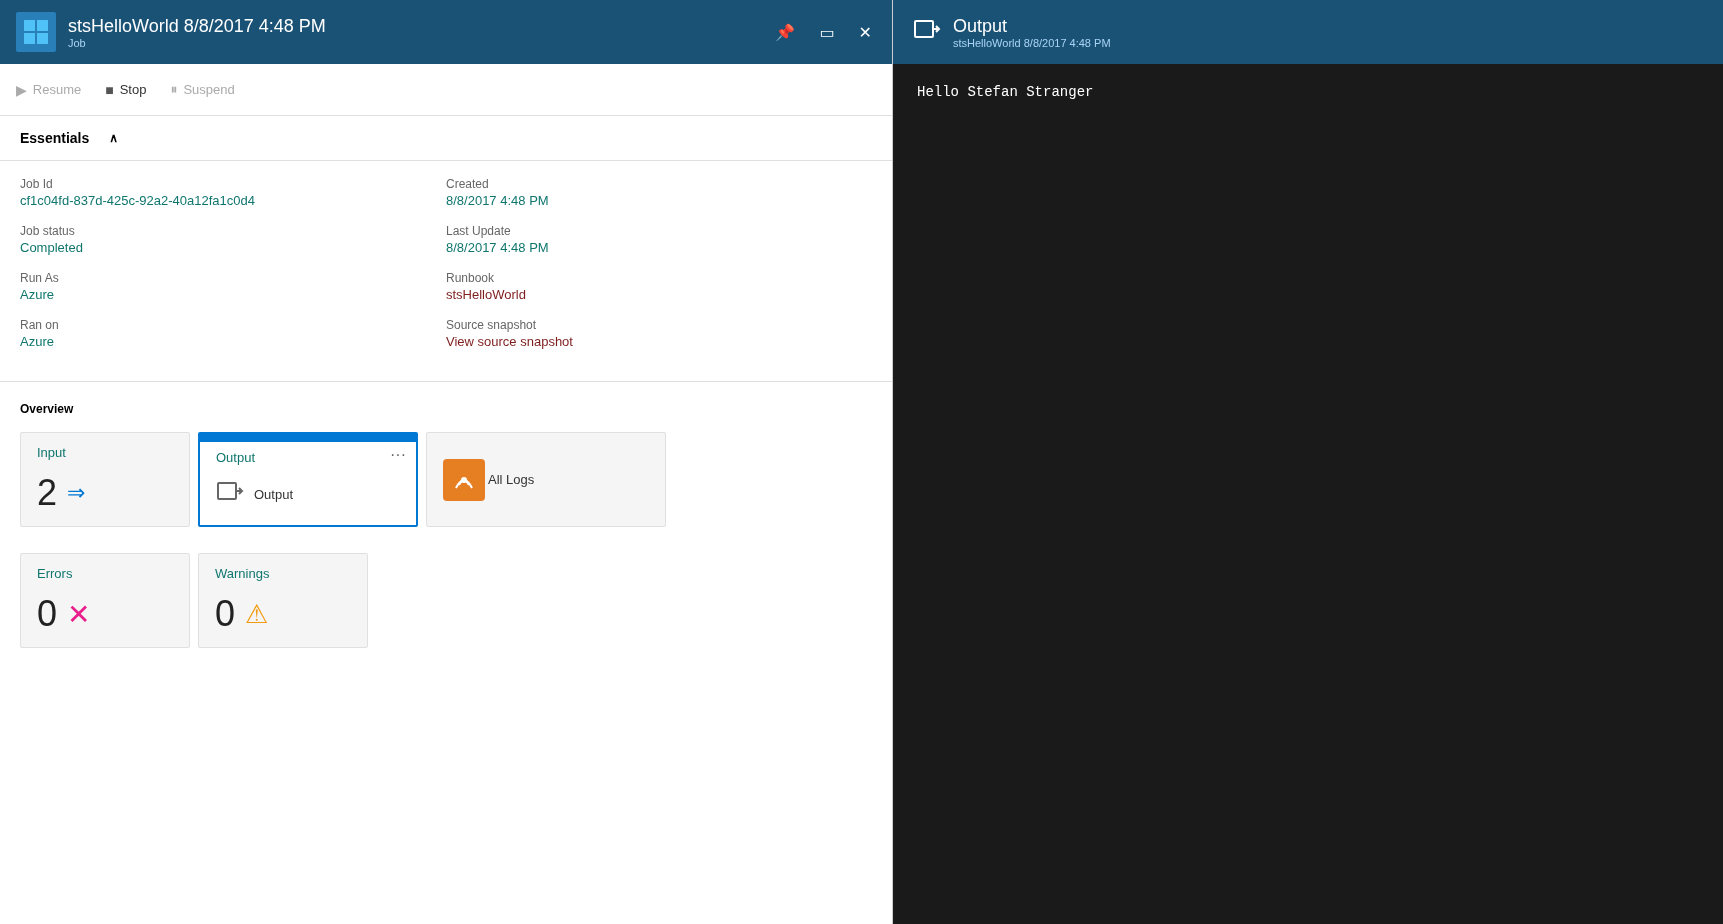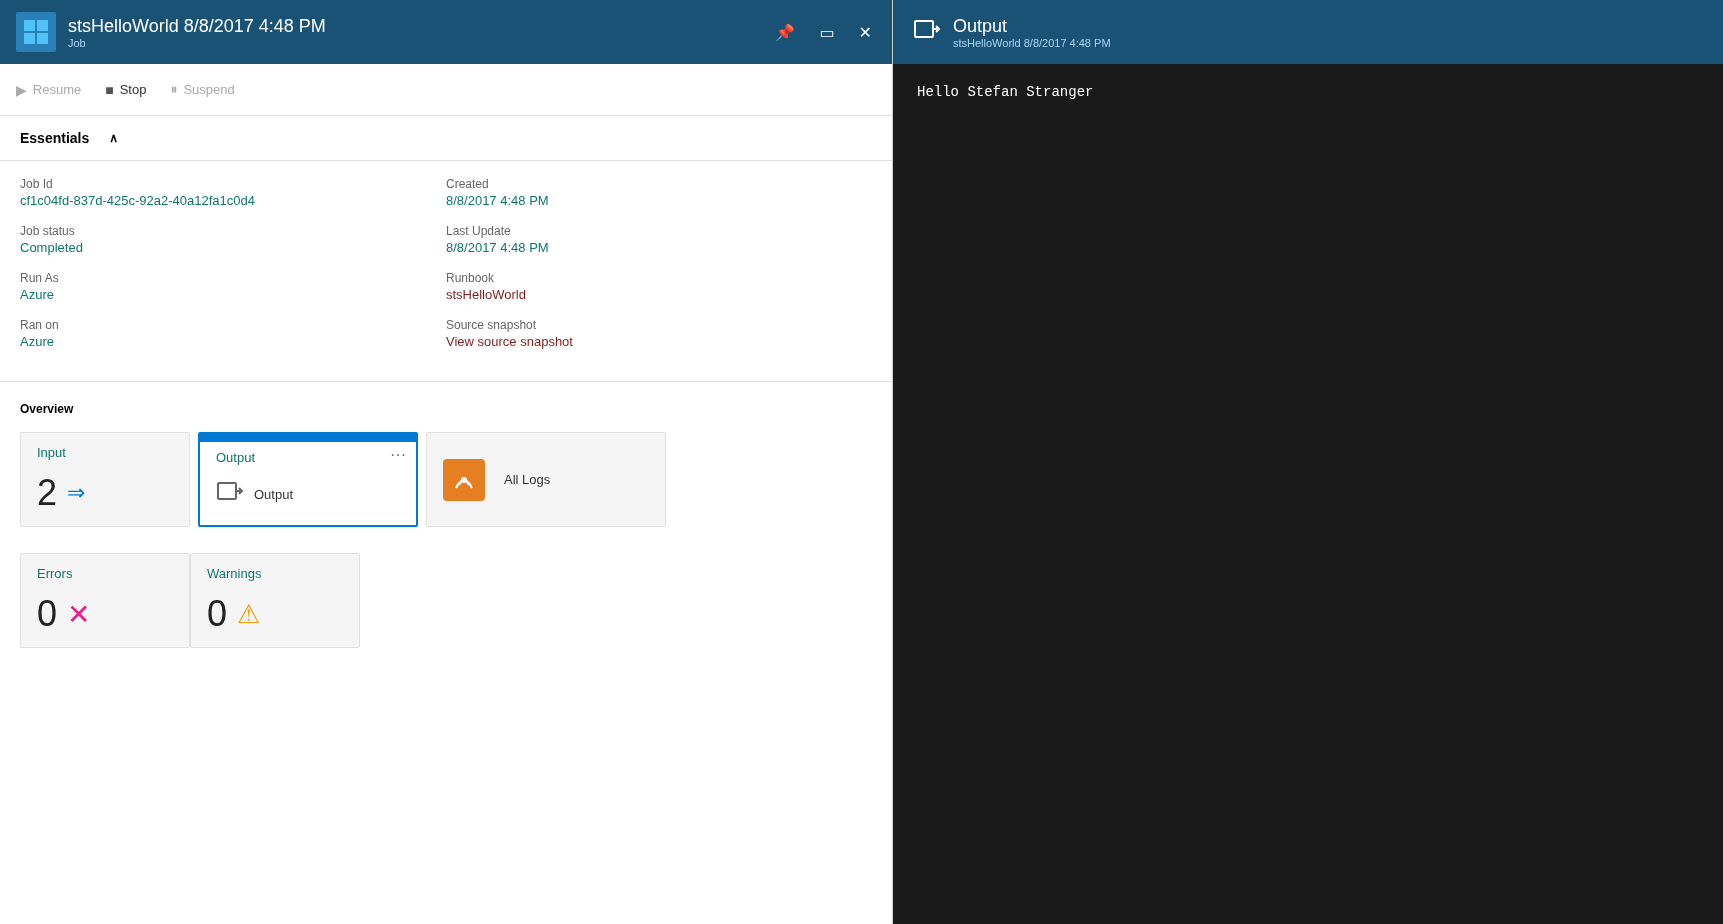--- a/index.html
+++ b/index.html
@@ -183,7 +183,7 @@
       cursor: pointer;
       display: flex;
       align-items: center;
-      gap: 19px;
+      gap: 3px;
     }
     .all-logs-icon {
       width: 42px;

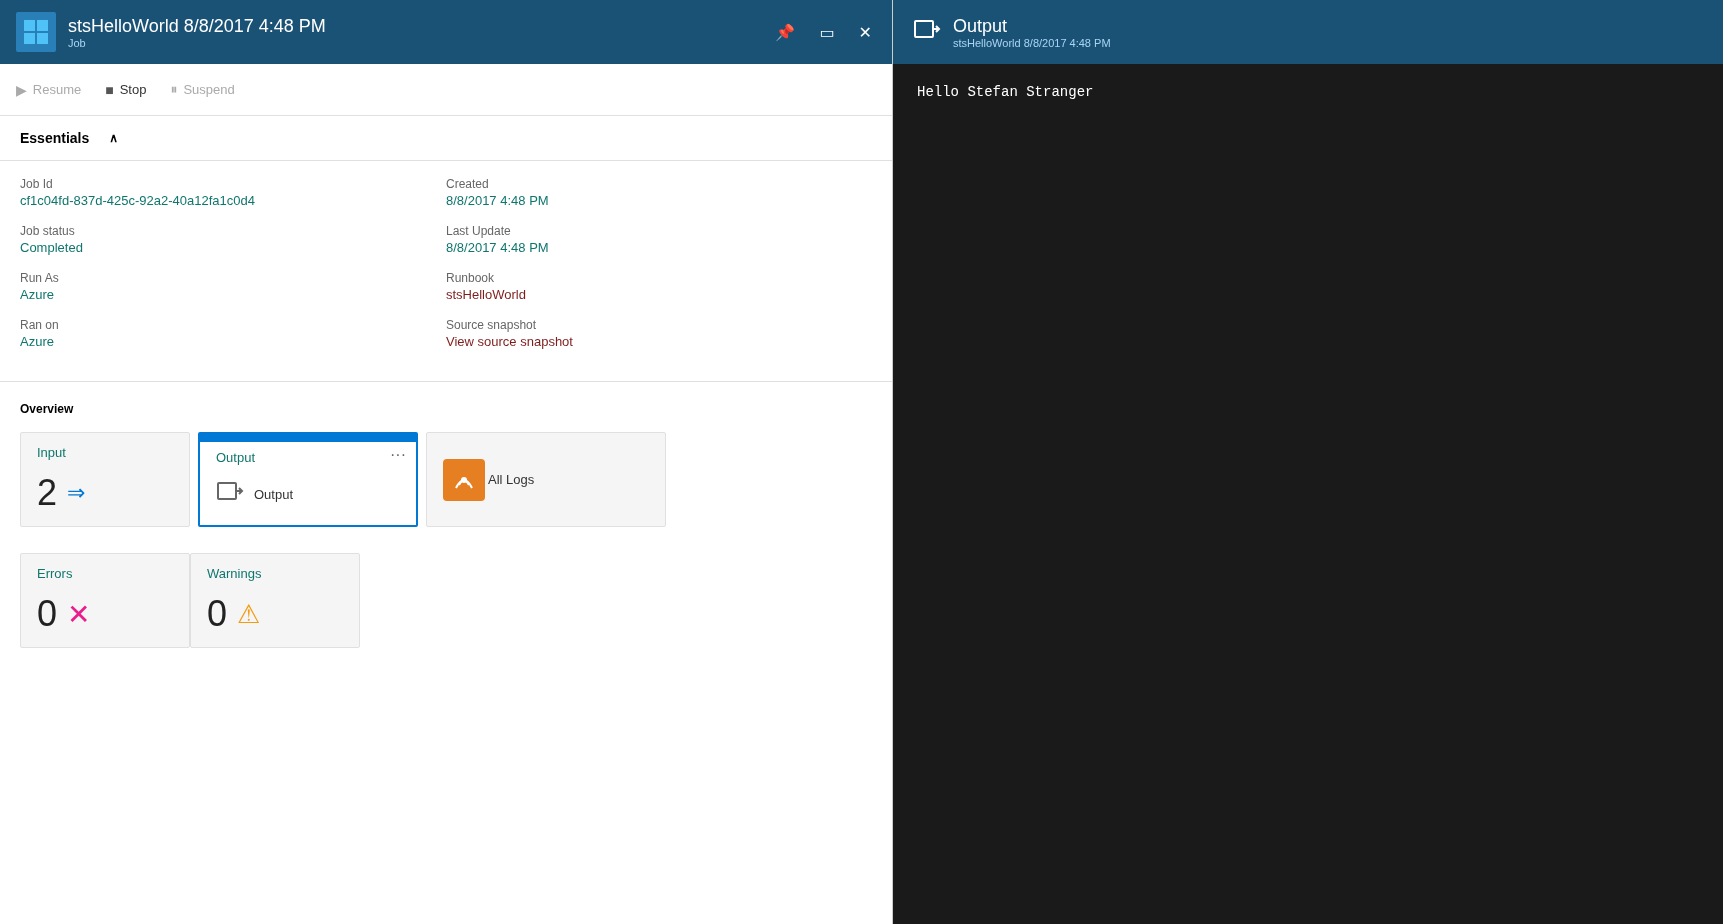--- a/index.html
+++ b/index.html
@@ -200,6 +200,7 @@
     
     .bottom-cards {
       display: flex;
+      gap: 8px;
       padding: 16px 20px;
     }
     .bottom-card {

